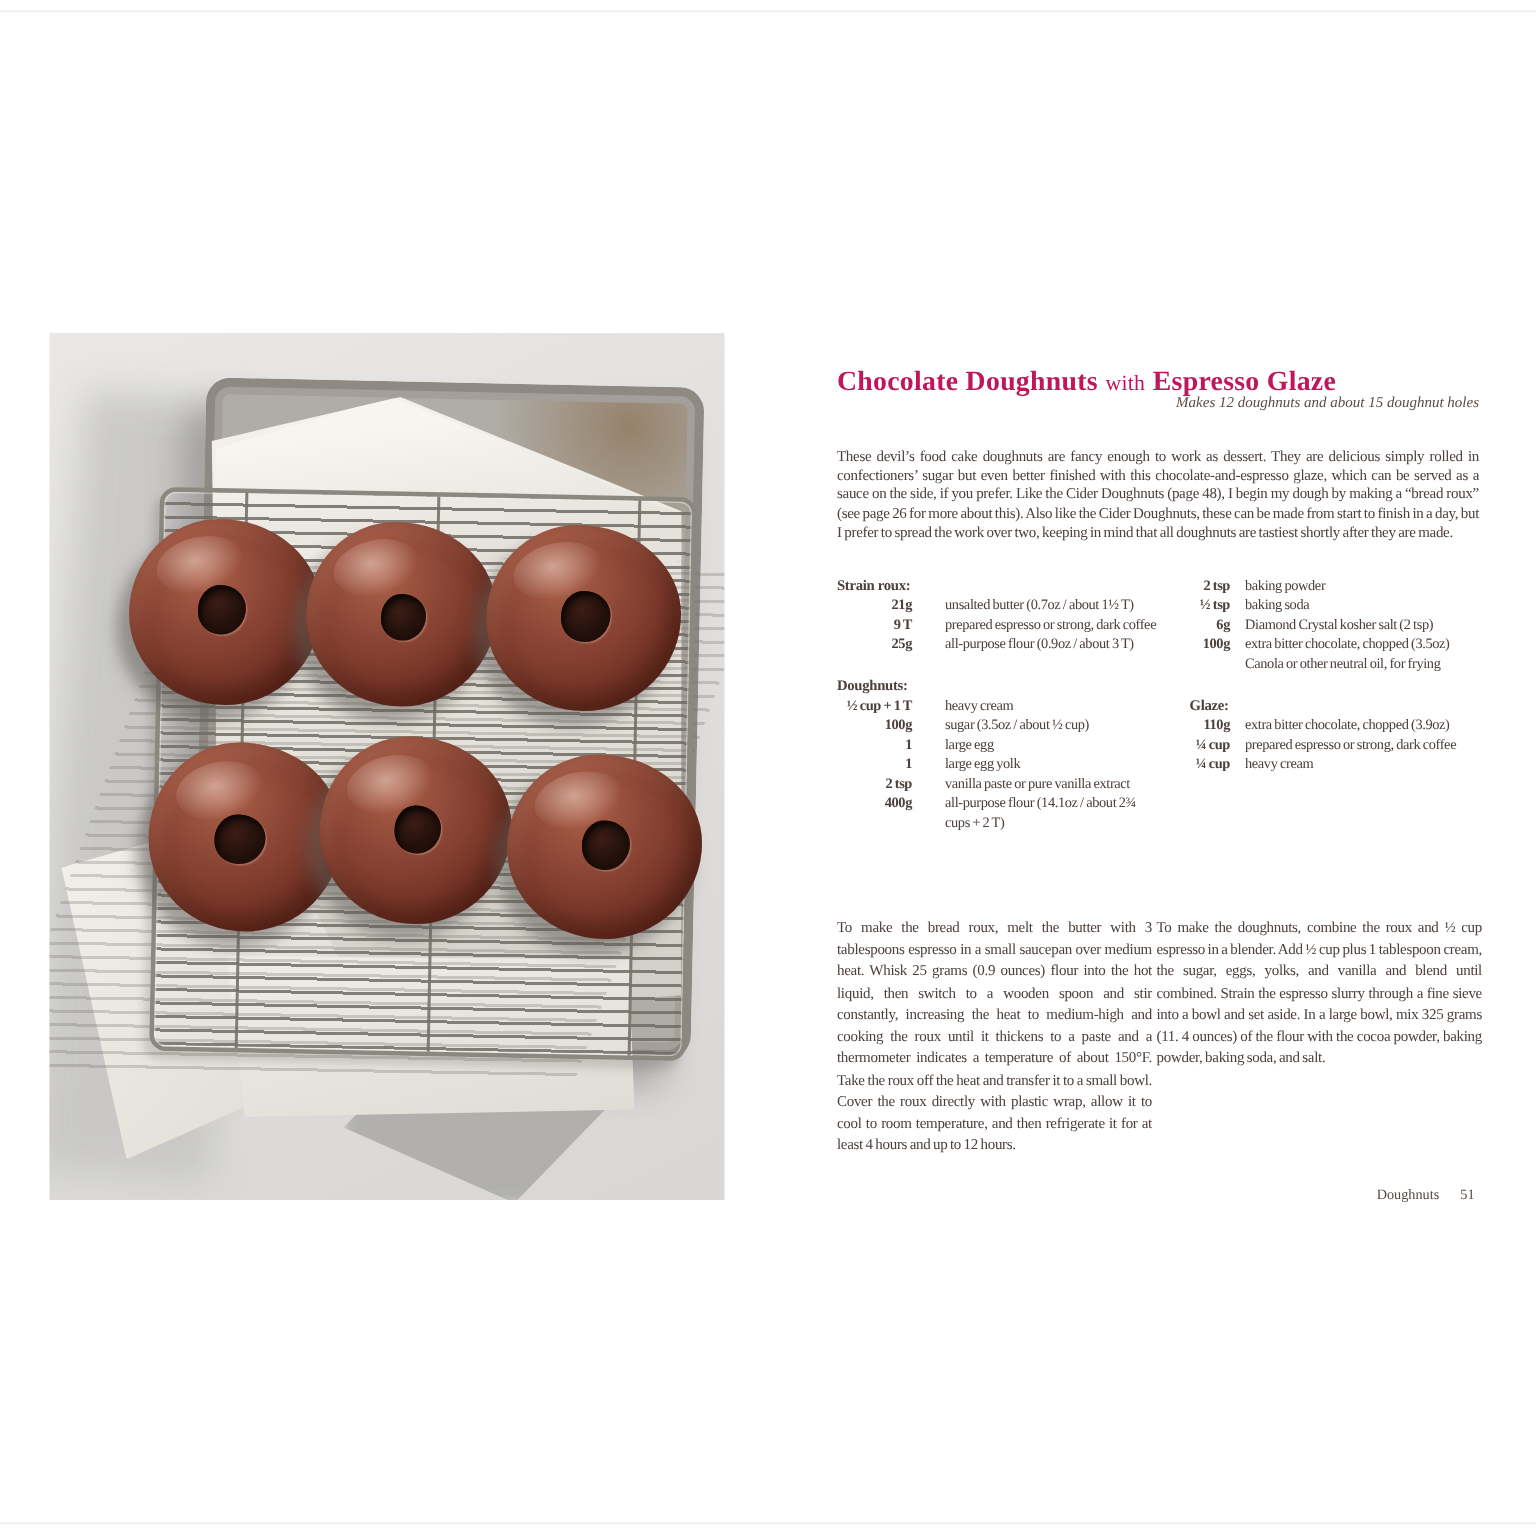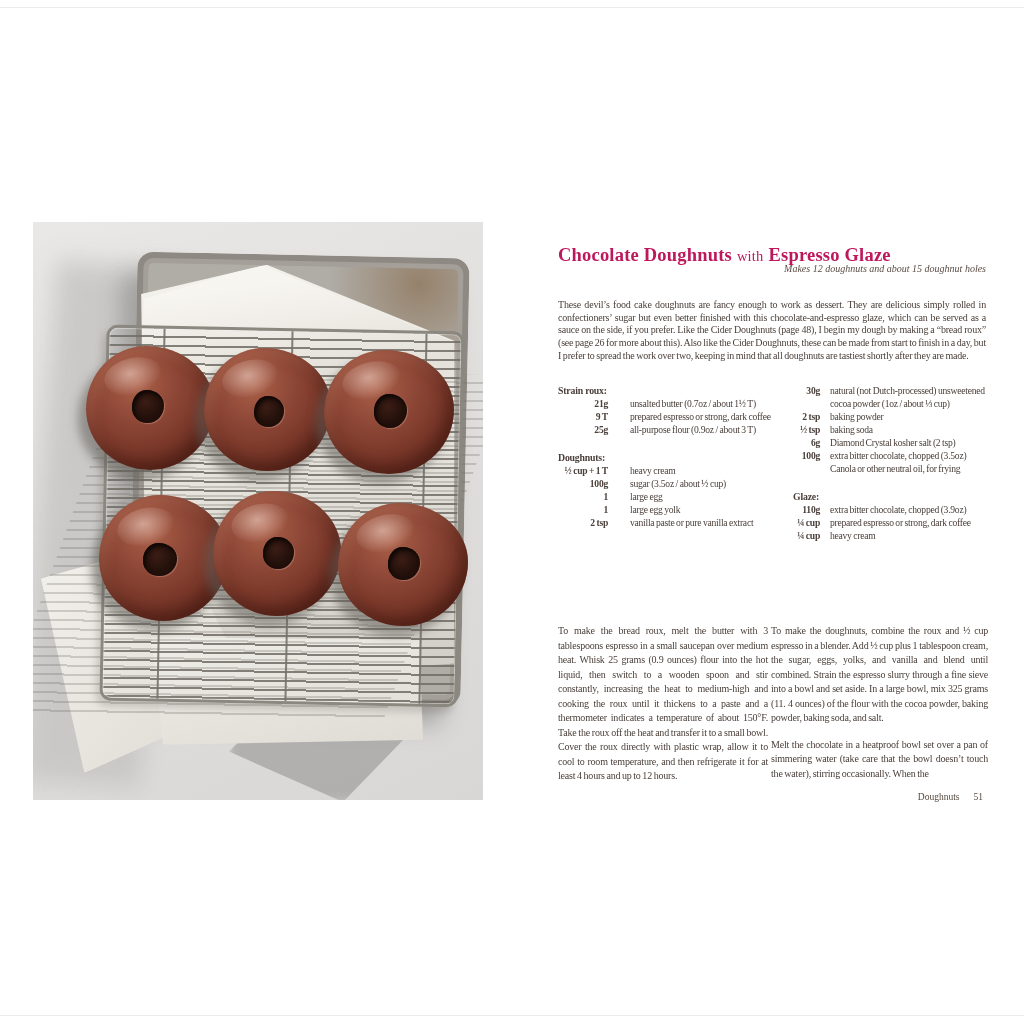--- a/index.html
+++ b/index.html
@@ -181,10 +181,6 @@
 <div class="abs ing-right">
   <div class="ing-group">
     <div class="ing-row">
-        <span class="ing-qty">30g</span>
-        <span class="ing-desc">natural (not Dutch-processed) unsweetened cocoa powder (1oz / about ⅓ cup)</span>
-      </div>
-    <div class="ing-row">
         <span class="ing-qty">2 tsp</span>
         <span class="ing-desc">baking powder</span>
       </div>

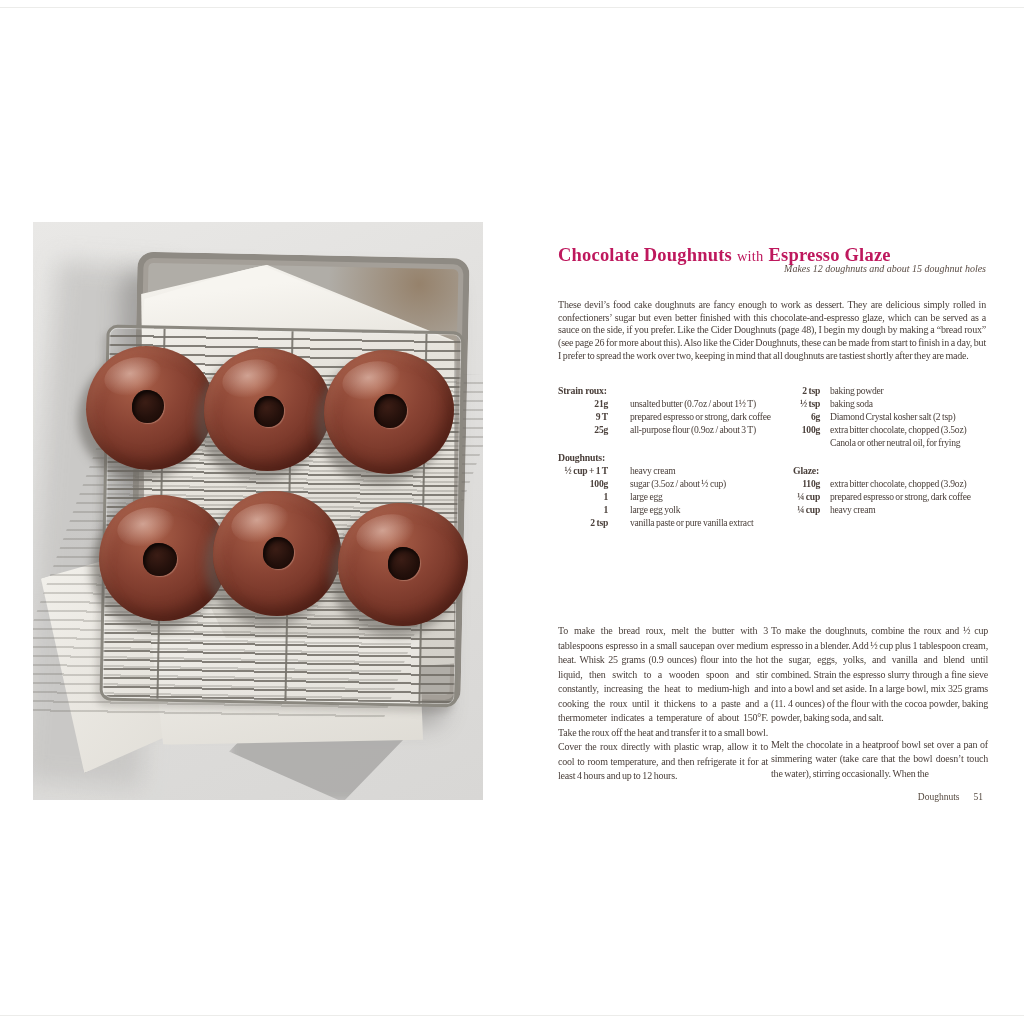--- a/index.html
+++ b/index.html
@@ -175,6 +175,10 @@
         <span class="ing-qty">2 tsp</span>
         <span class="ing-desc">vanilla paste or pure vanilla extract</span>
       </div>
+    <div class="ing-row">
+        <span class="ing-qty">400g</span>
+        <span class="ing-desc">all-purpose flour (14.1oz / about 2¾ cups + 2 T)</span>
+      </div>
   </div>
 </div>
 

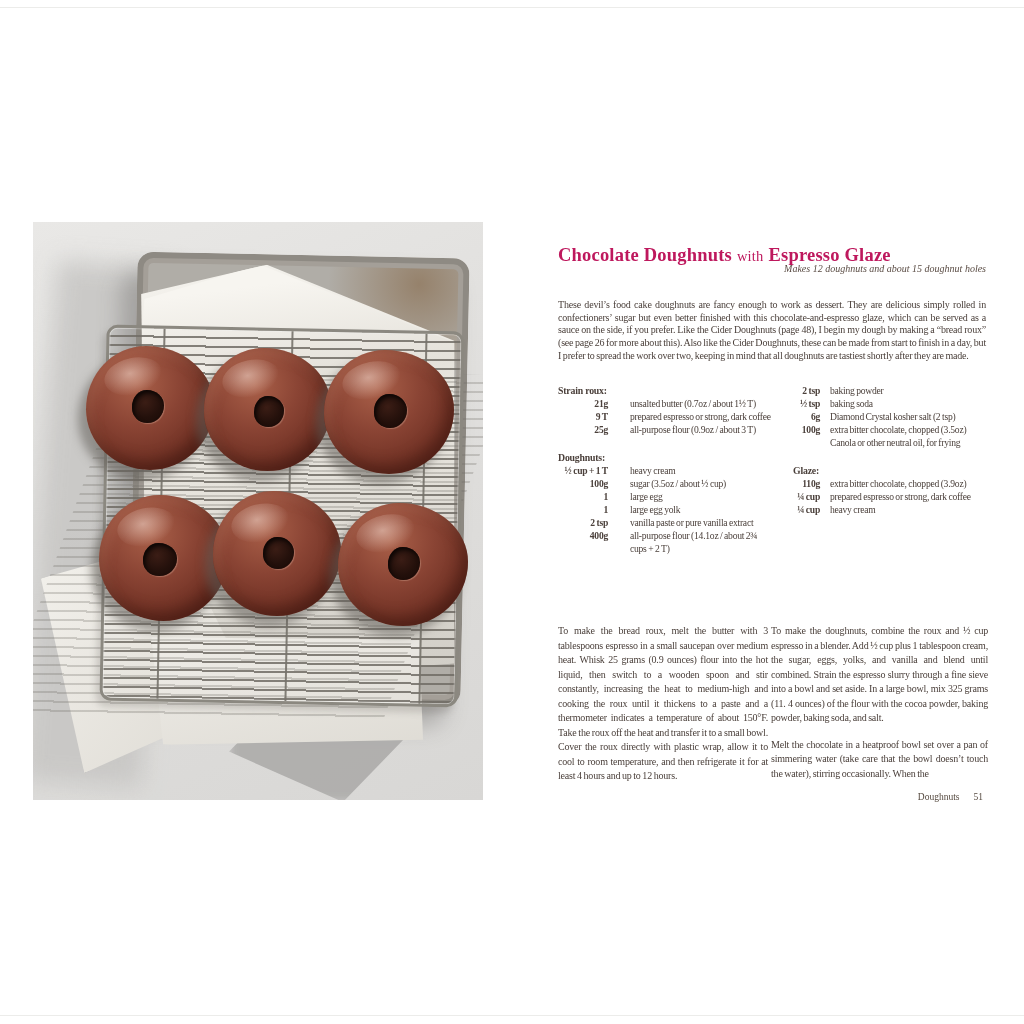--- a/index.html
+++ b/index.html
@@ -29,7 +29,7 @@
 
   .method-left{left:558px;top:612px;width:210px}
   .method-right{left:771px;top:612px;width:217px}
-  .method-p{font-size:10px;line-height:14.5px;text-align:justify;letter-spacing:-.2px;word-spacing:-.6px;margin:12px 0 12px 0}
+  .method-p{font-size:10px;line-height:14.5px;text-align:justify;letter-spacing:-.2px;word-spacing:-.6px;margin:0 0 12px 0}
 
   .footer{left:558px;top:792px;width:425px;text-align:right;font-size:9.5px;color:#55493f}
   .footer .pgnum{margin-left:14px}

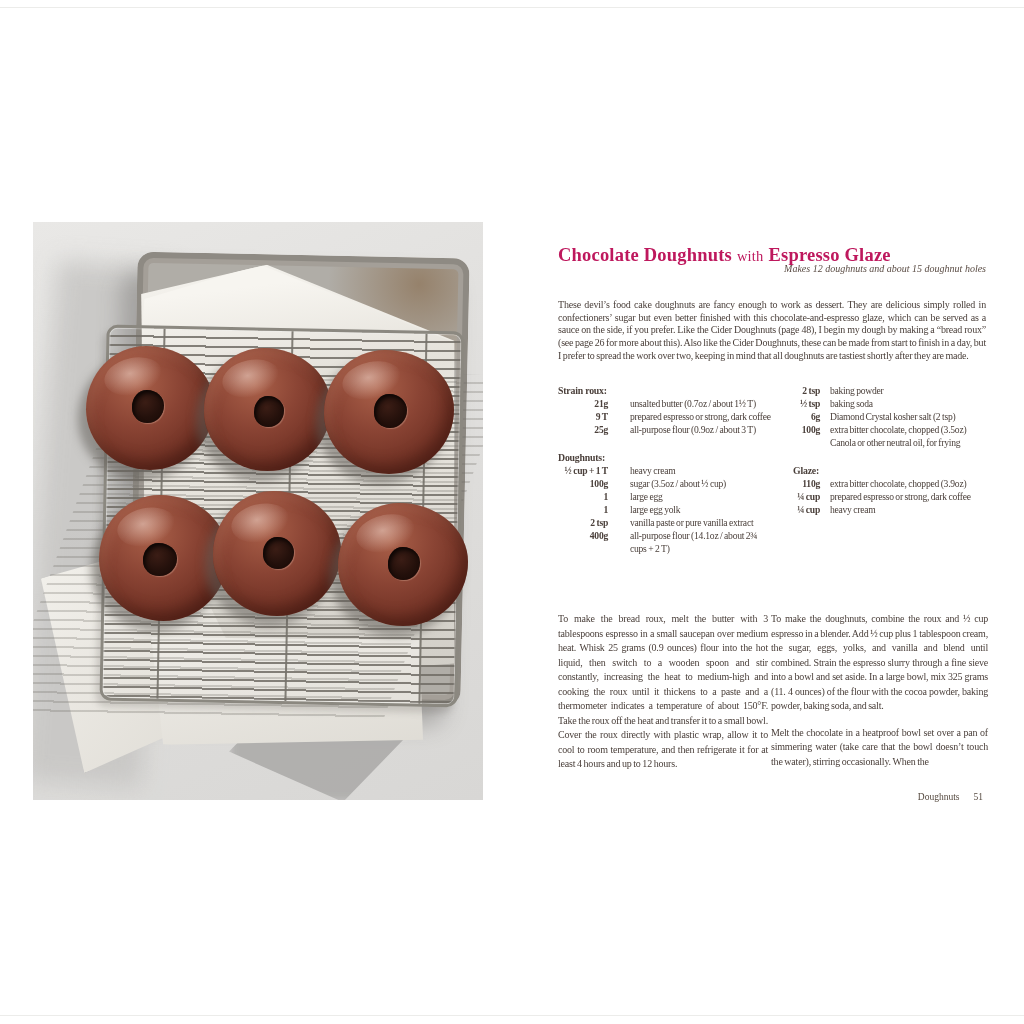--- a/index.html
+++ b/index.html
@@ -227,7 +227,6 @@
 </div>
 <div class="abs method-right">
   <p class="method-p">To make the doughnuts, combine the roux and ½ cup espresso in a blender. Add ½ cup plus 1 tablespoon cream, the sugar, eggs, yolks, and vanilla and blend until combined. Strain the espresso slurry through a fine sieve into a bowl and set aside. In a large bowl, mix 325 grams (11. 4 ounces) of the flour with the cocoa powder, baking powder, baking soda, and salt.</p>
-  <p class="method-p">Melt the chocolate in a heatproof bowl set over a pan of simmering water (take care that the bowl doesn’t touch the water), stirring occasionally. When the</p>
 </div>
 
 <div class="abs footer">

